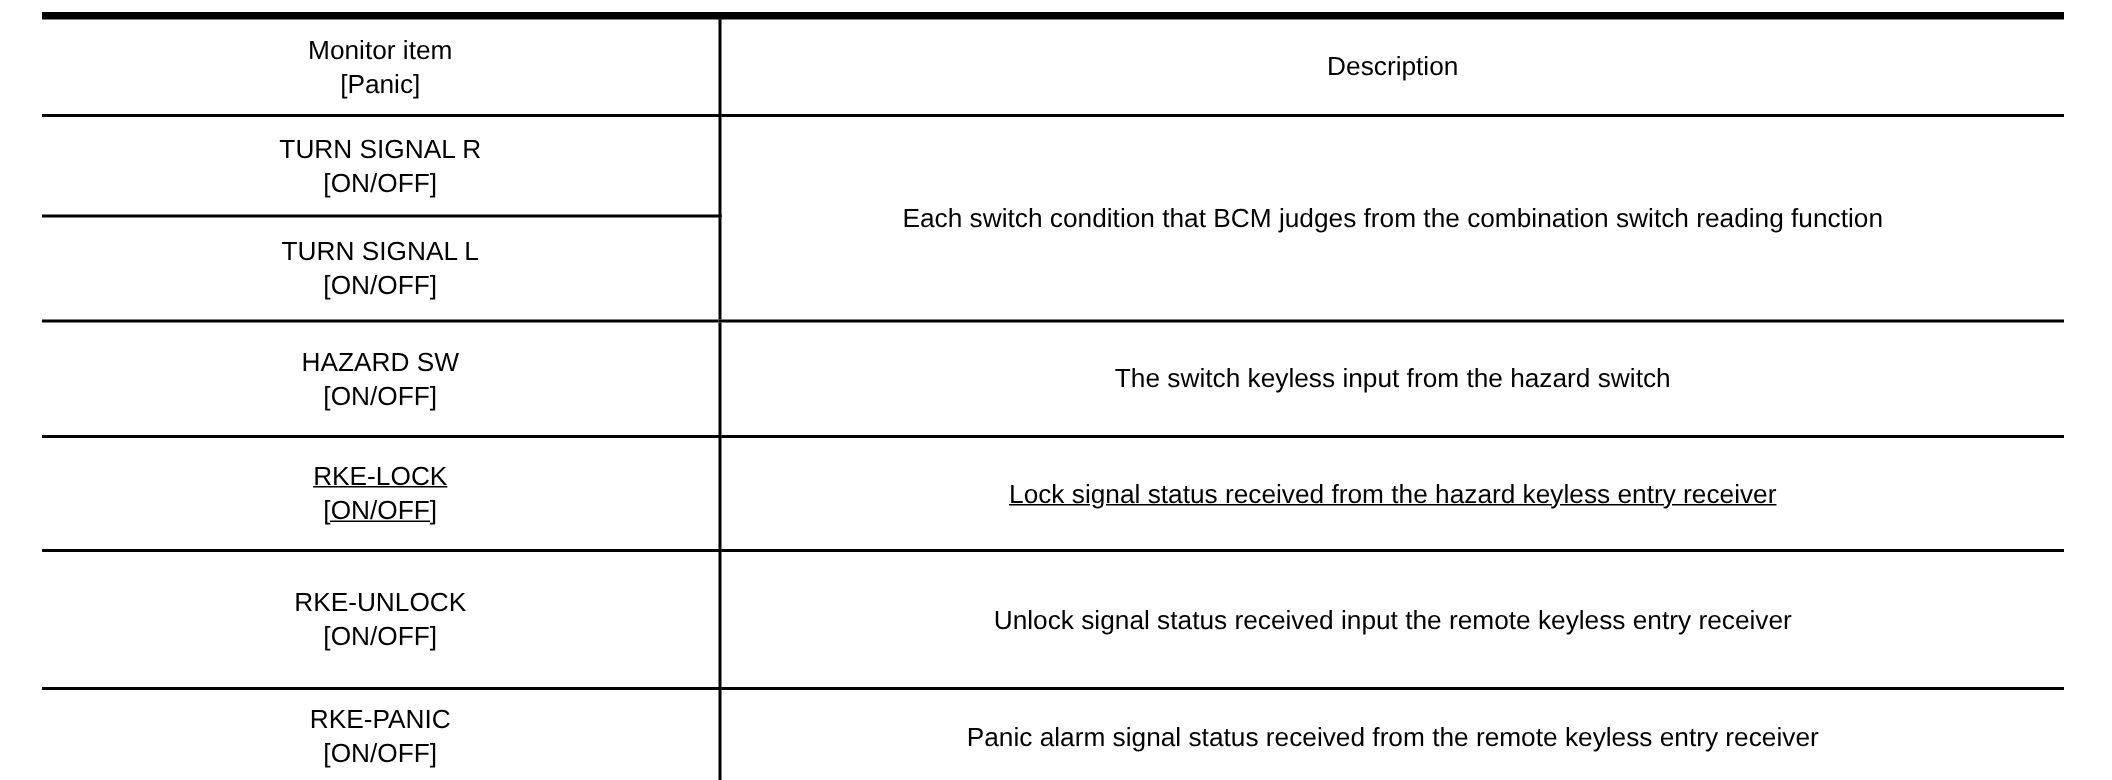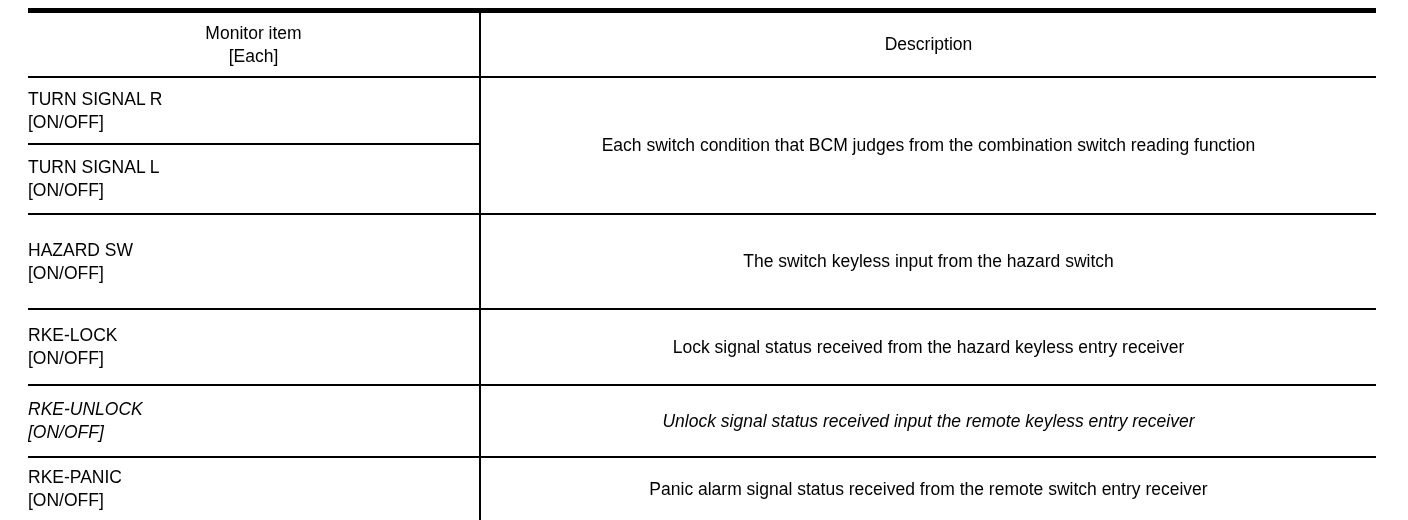--- a/index.html
+++ b/index.html
@@ -76,7 +76,7 @@
       <tr>
         <th class="item-head">
           <span class="cell-line">Monitor item</span>
-          <span class="cell-line">[Each]</span>
+          <span class="cell-line">[Panic]</span>
         </th>
         <th class="desc-head">
           <span class="cell-line">Description</span>

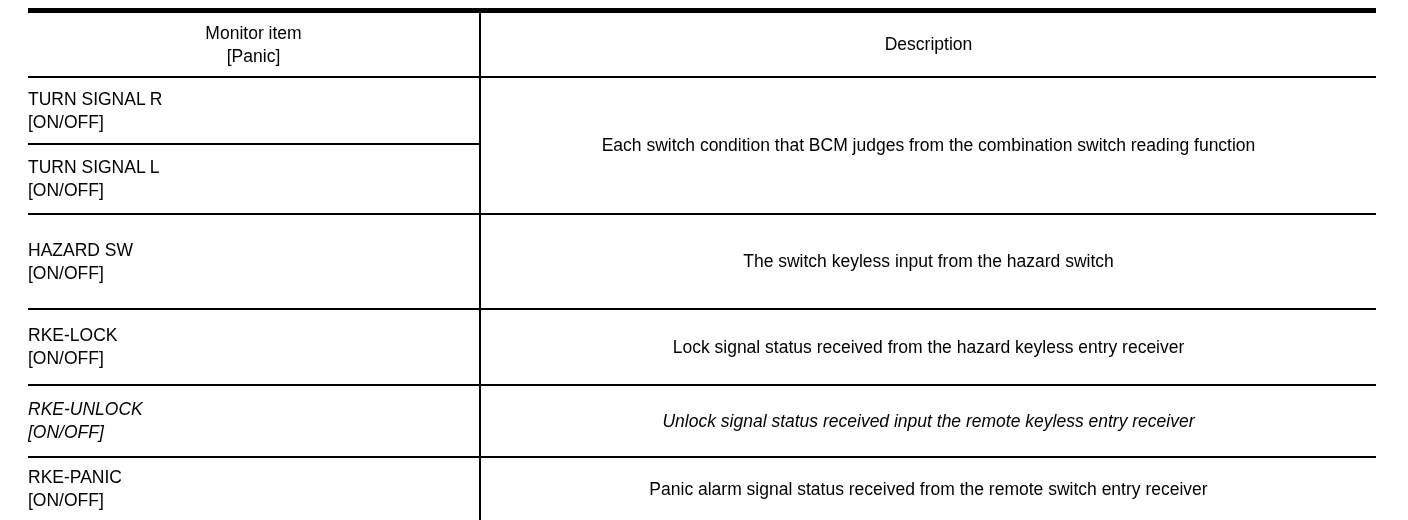--- a/index.html
+++ b/index.html
@@ -45,7 +45,7 @@
     height: 63px;
   }
   td.item-cell {
-    text-align: left;
+    text-align: center;
     padding-left: 9px;
     padding-right: 8px;
     margin-left: 27px;

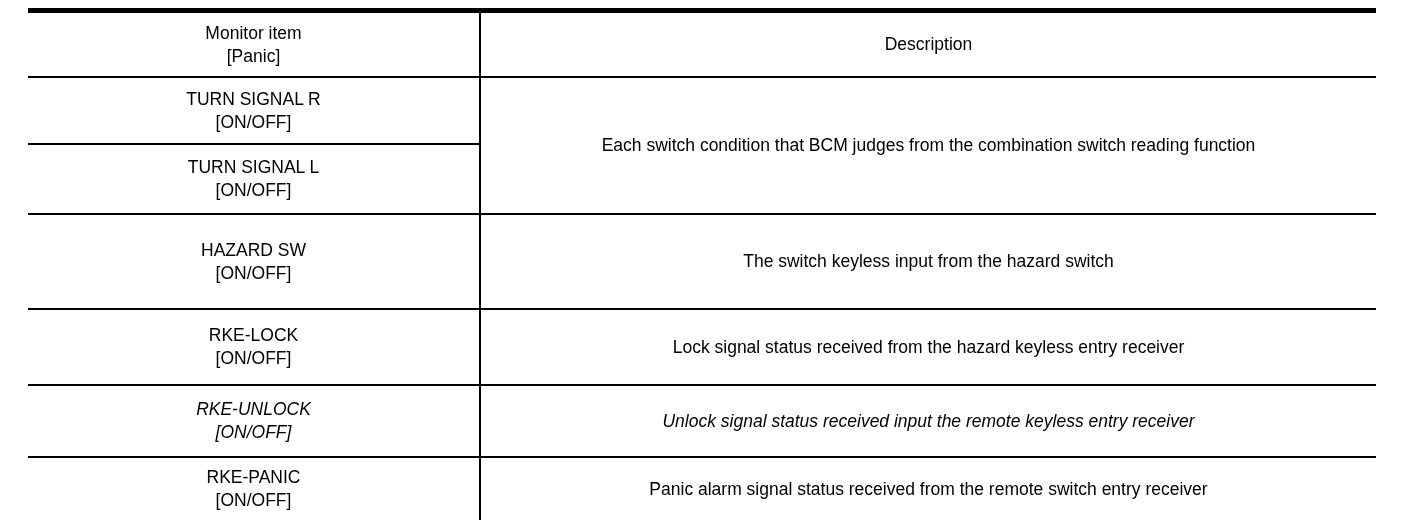--- a/index.html
+++ b/index.html
@@ -57,7 +57,7 @@
   }
   tr.row-h67 { height: 67px; }
   tr.row-h70 { height: 70px; }
-  tr.row-h77 { height: 95px; }
+  tr.row-h77 { height: 77px; }
   tr.row-h76 { height: 76px; }
   tr.row-h72 { height: 72px; font-style: italic; }
   tr.row-h66 { height: 66px; }

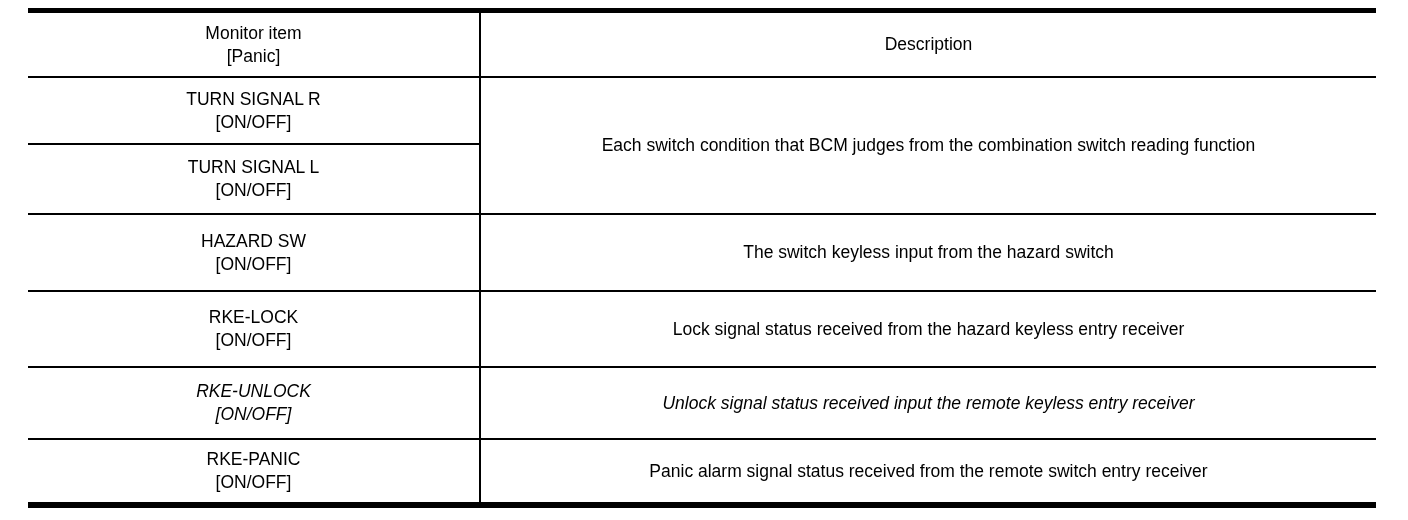--- a/index.html
+++ b/index.html
@@ -58,7 +58,7 @@
   tr.row-h67 { height: 67px; }
   tr.row-h70 { height: 70px; }
   tr.row-h77 { height: 77px; }
-  tr.row-h76 { height: 76px; }
+  tr.row-h76 { height: 76px; text-decoration: underline; }
   tr.row-h72 { height: 72px; font-style: italic; }
   tr.row-h66 { height: 66px; }
   .cell-line { display: block; }

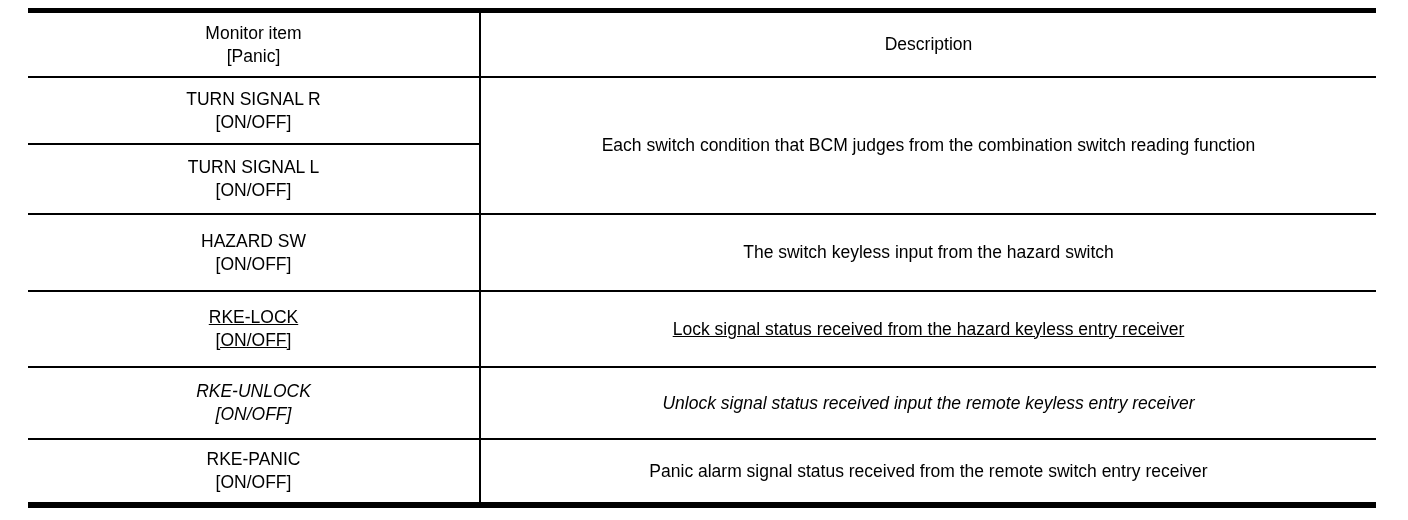--- a/index.html
+++ b/index.html
@@ -59,7 +59,7 @@
   tr.row-h70 { height: 70px; }
   tr.row-h77 { height: 77px; }
   tr.row-h76 { height: 76px; text-decoration: underline; }
-  tr.row-h72 { height: 72px; font-style: italic; }
+  tr.row-h72 { height: 92px; }
   tr.row-h66 { height: 66px; }
   .cell-line { display: block; }
 </style>

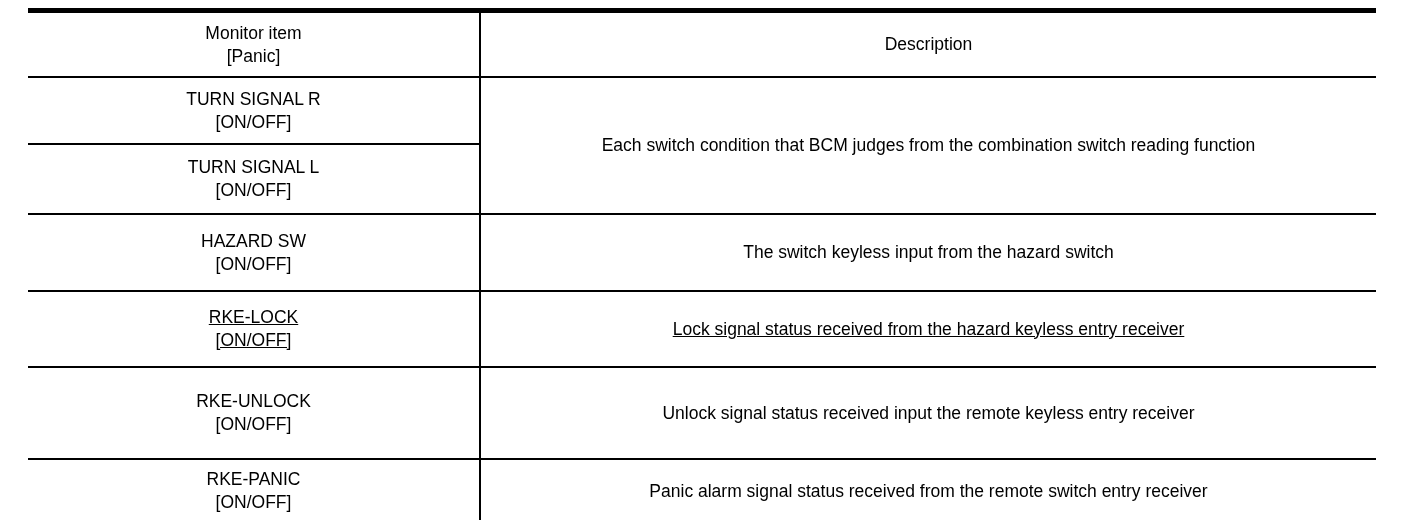--- a/index.html
+++ b/index.html
@@ -132,7 +132,7 @@
           <span class="cell-line">[ON/OFF]</span>
         </td>
         <td class="desc-cell">
-          <span>Panic alarm signal status received from the remote switch entry receiver</span>
+          <span>Panic alarm signal status received from the remote keyless entry receiver</span>
         </td>
       </tr>
     </tbody>

